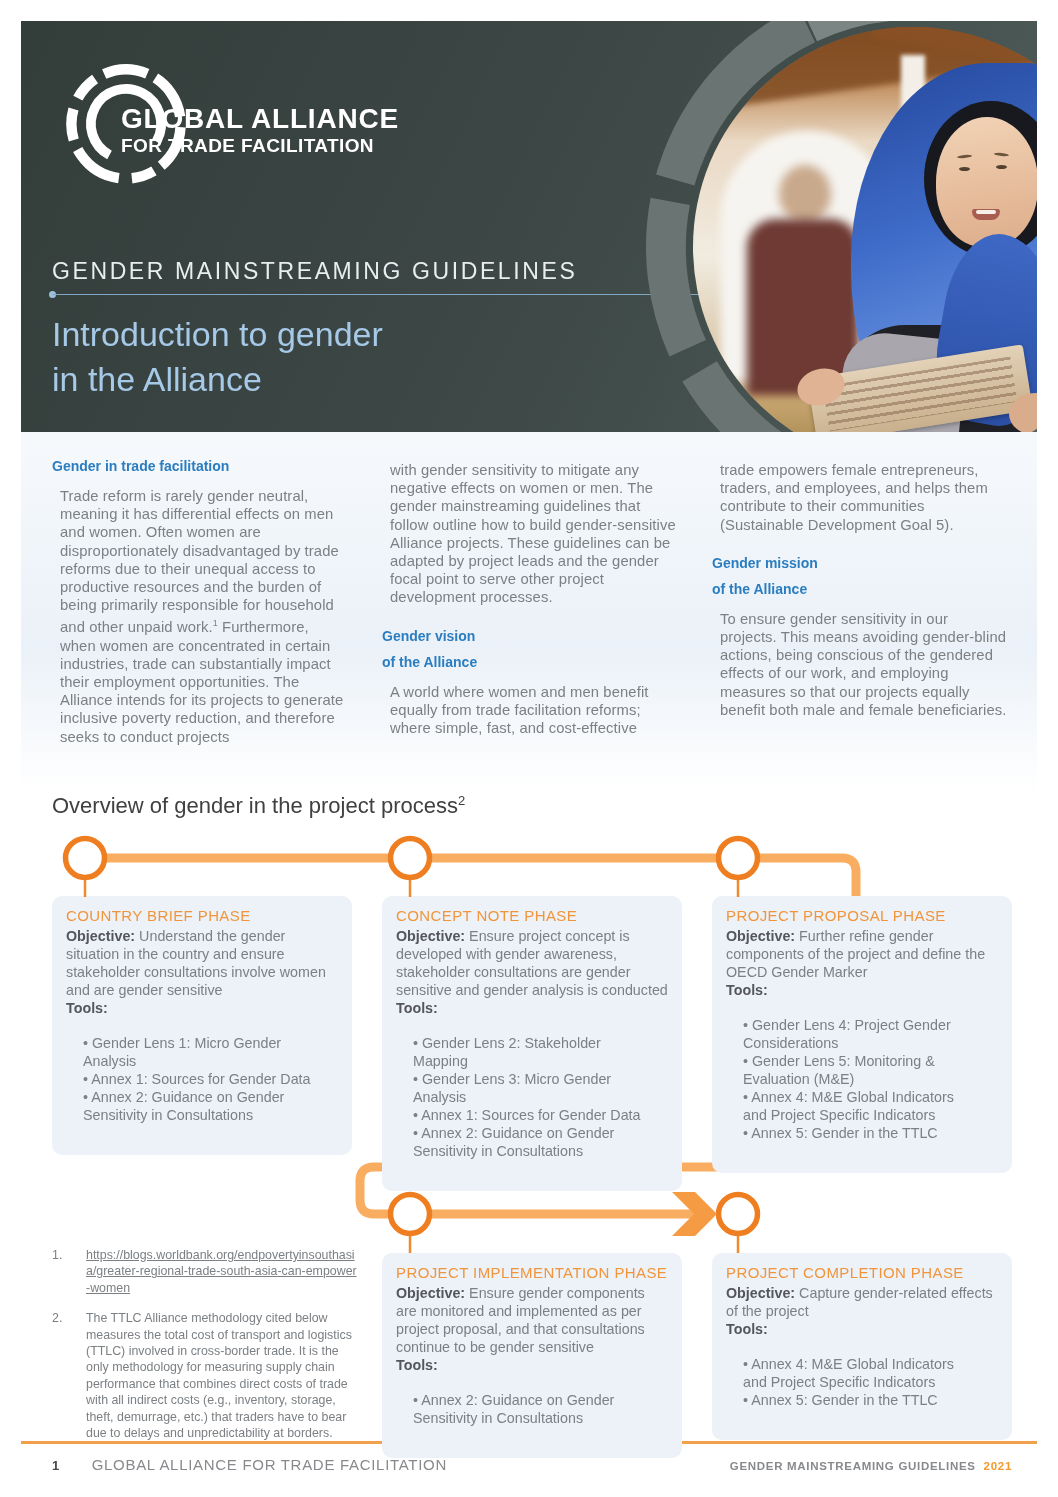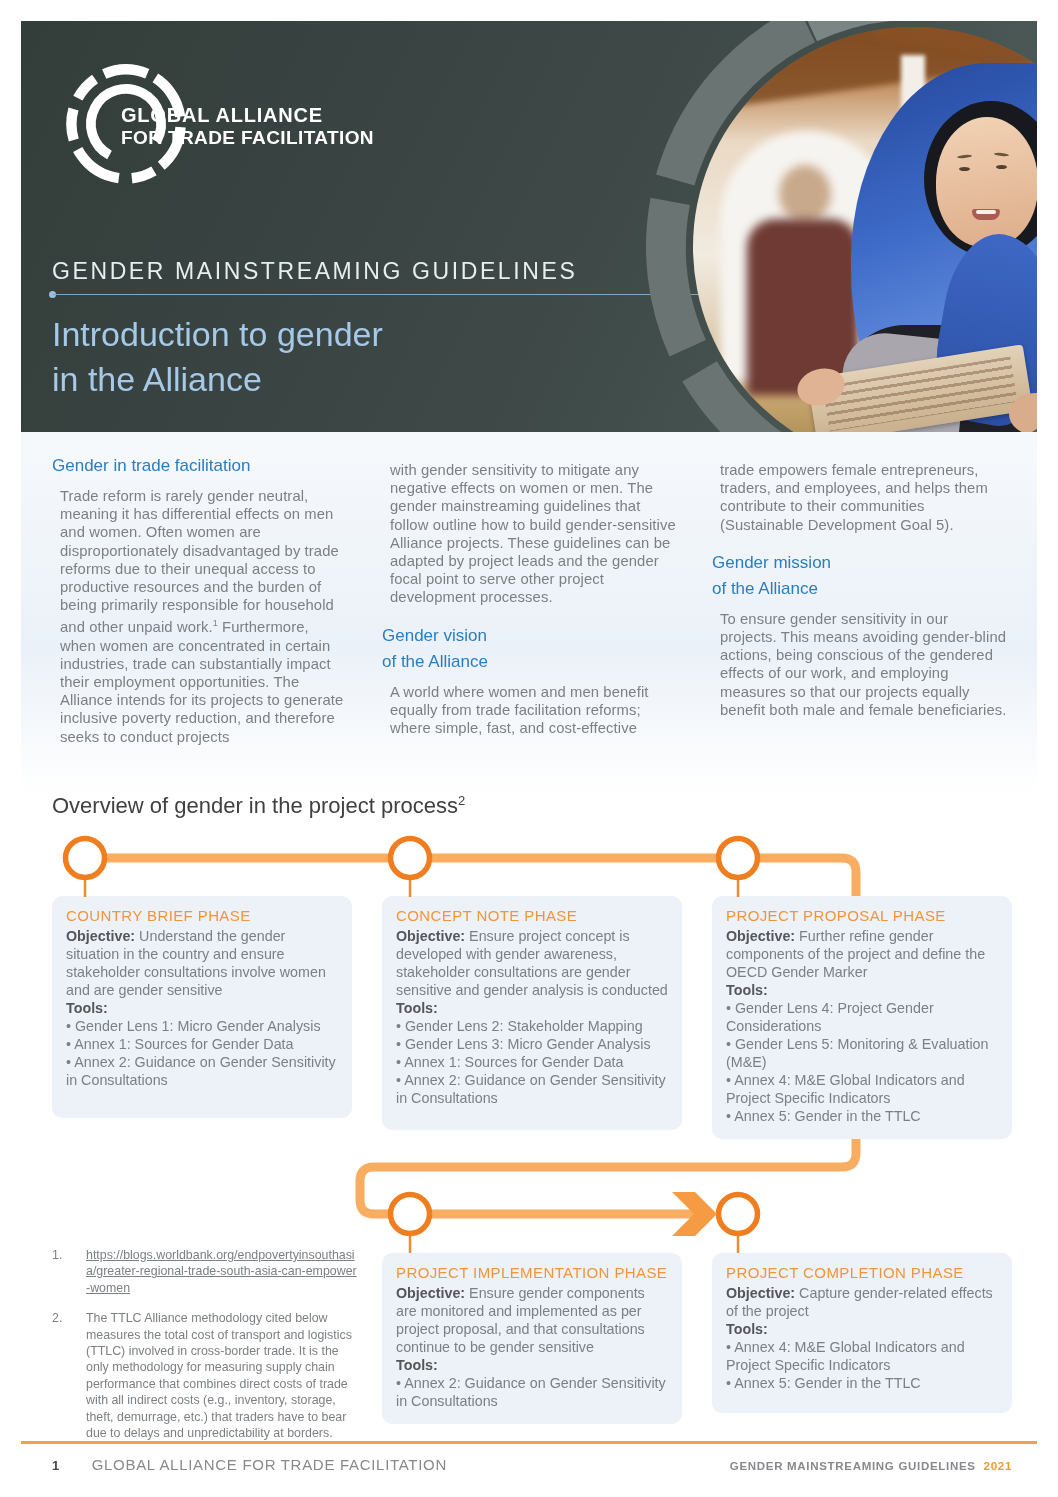--- a/index.html
+++ b/index.html
@@ -16,7 +16,7 @@
   }
   .logo-ring { position:absolute; left:40px; top:38px; width:130px; height:130px; z-index:4; }
   .logo-text { position:absolute; left:100px; top:84px; color:#ffffff; z-index:5; line-height:1; }
-  .logo-line1 { font-size:20px; font-weight:bold; letter-spacing:0.8px; }
+  .logo-line1 { font-size:28px; font-weight:bold; letter-spacing:0.8px; }
   .logo-line2 { font-size:19px; font-weight:bold; letter-spacing:0.4px; margin-top:3px; }
   .doc-title {
     position:absolute; left:31px; top:237px; z-index:4;

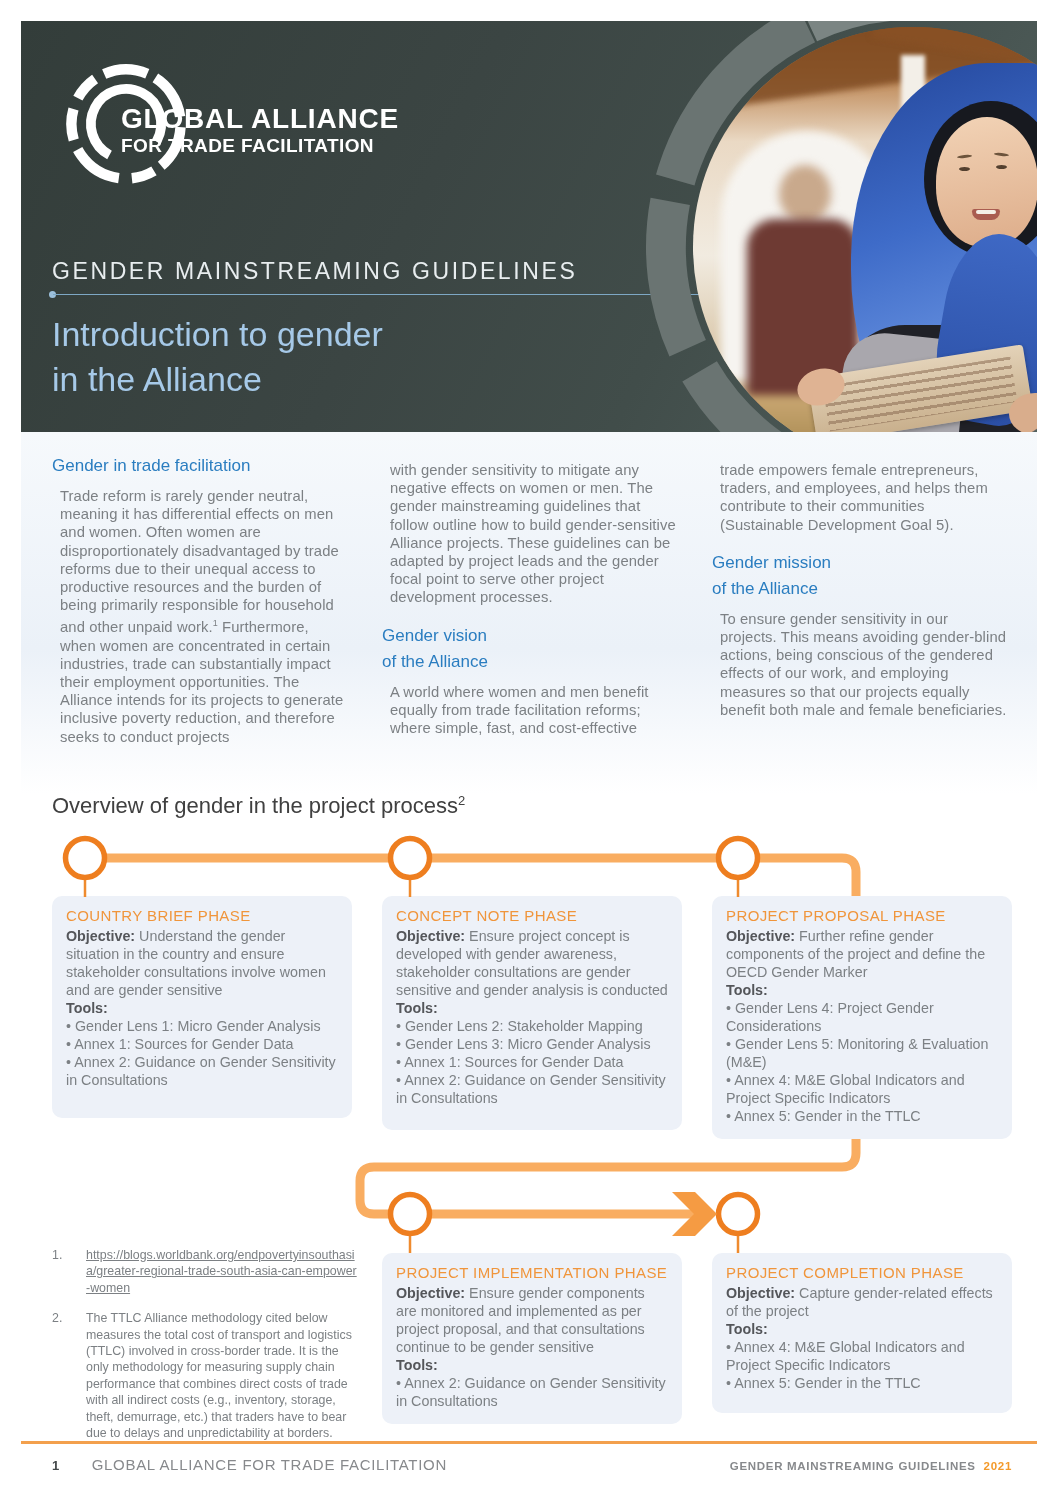--- a/index.html
+++ b/index.html
@@ -67,7 +67,7 @@
     background:linear-gradient(180deg,#f6f9fc 0%,#ebf1f8 60%,#ffffff 100%); }
   
   .col { position:absolute; top:453px; width:303px; z-index:1; }
-  .col h2 { margin:0 0 7px 0; font-size:17px; font-weight:normal; color:#2a7dc0; line-height:26px; }
+  .col h2 { margin:0 0 7px 0; font-size:14px; font-weight:bold; color:#2a7dc0; line-height:26px; }
   .col h2.two-line { margin:16px 0 7px 0; white-space:pre-line; }
   .col p { margin:8px; font-size:14.8px; line-height:18.2px; color:#7c8084; letter-spacing:0.1px; }
   .col p sup { font-size:9px; vertical-align:super; }

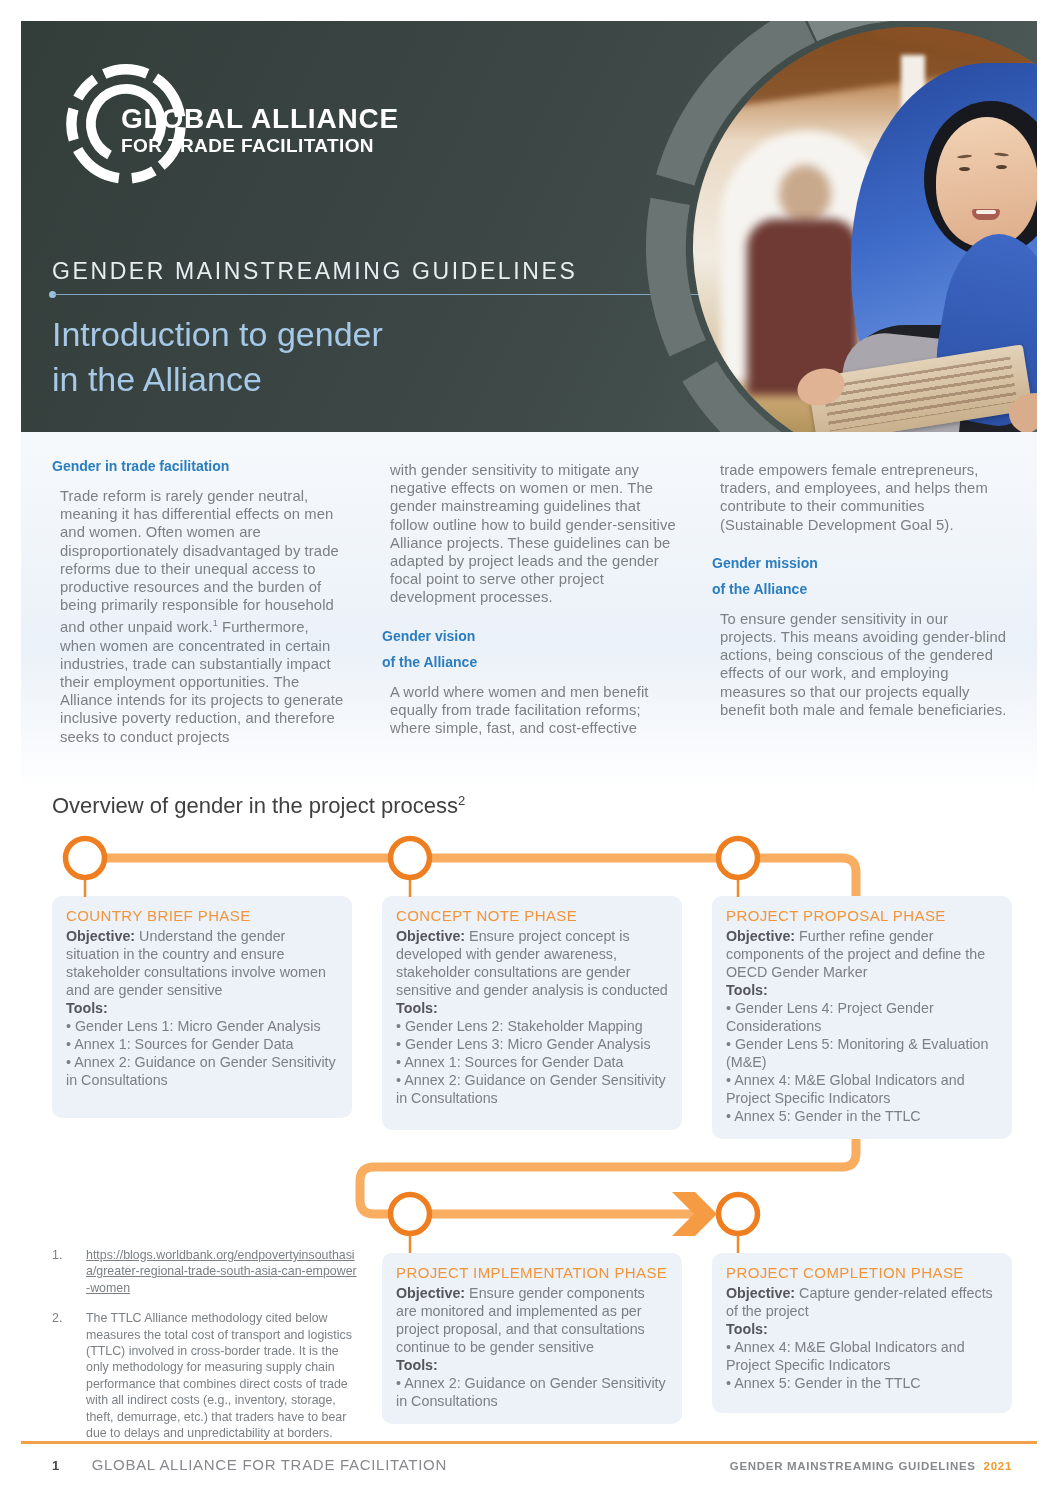--- a/index.html
+++ b/index.html
@@ -82,7 +82,7 @@
   .ptitle { font-size:15px; color:#f0953b; letter-spacing:0.4px; margin:0 0 3px 0; }
   .pbox p { margin:0; font-size:14.3px; line-height:18px; color:#7c8084; }
   .plabel { font-weight:bold; color:#54565a; font-size:14.3px; line-height:18px; }
-  .ptools { list-style:none; margin:0; padding:0; }
+  .ptools { list-style:none; margin:17px; padding:0; }
   .ptools li { font-size:14.3px; line-height:18px; color:#7c8084; }
   .ptools li::before { content:"• "; }
   

